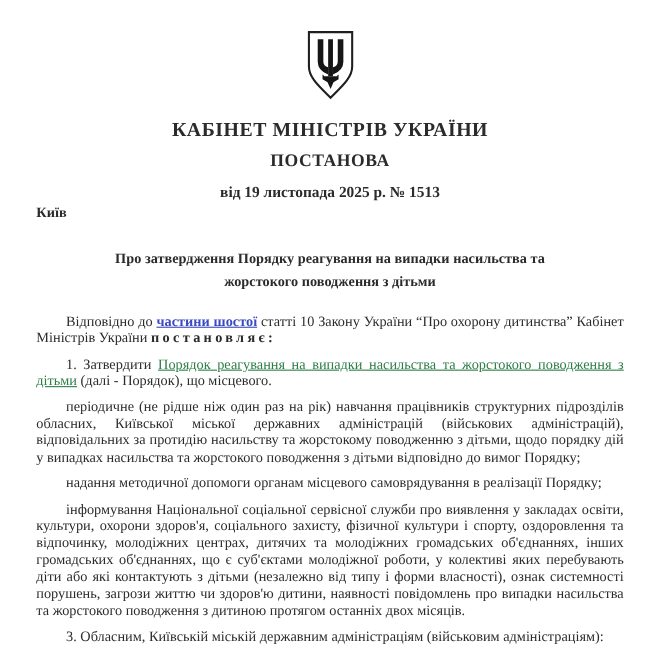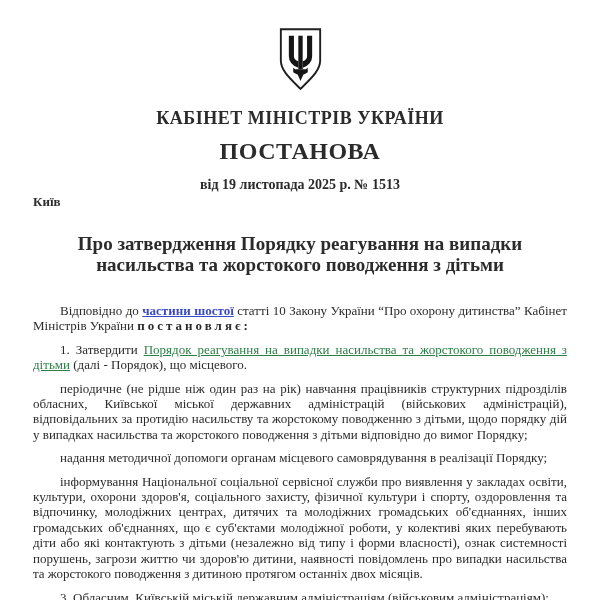--- a/index.html
+++ b/index.html
@@ -36,7 +36,7 @@
   .doc-type {
     text-align: center;
     font-weight: bold;
-    font-size: 24px;
+    font-size: 16px;
     letter-spacing: 0.5px;
     margin-top: 9px;
   }

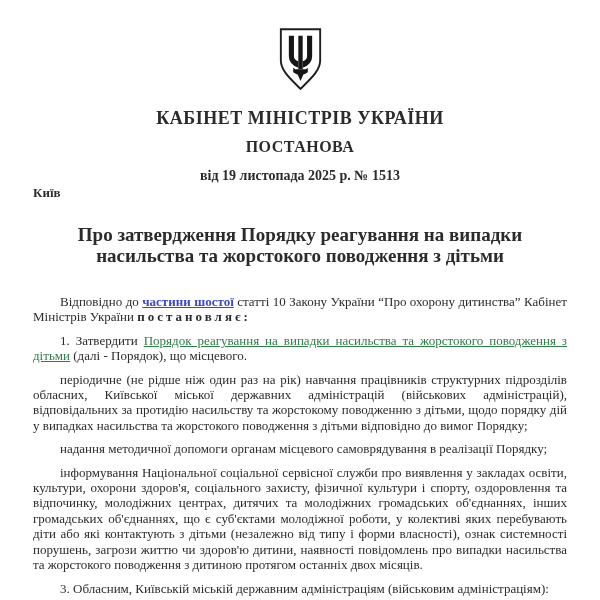--- a/index.html
+++ b/index.html
@@ -54,7 +54,7 @@
   .doc-title {
     text-align: center;
     font-weight: bold;
-    font-size: 19px;
+    font-size: 13px;
     line-height: 21px;
     max-width: 452px;
     margin: 23px auto 0 auto;

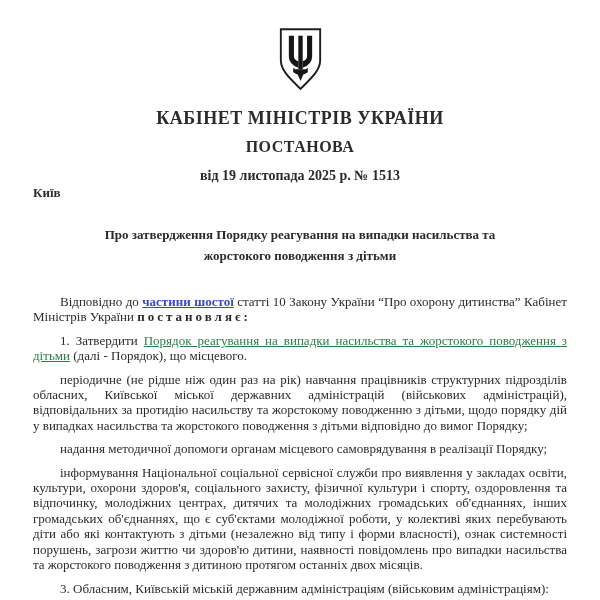--- a/index.html
+++ b/index.html
@@ -59,7 +59,7 @@
     max-width: 452px;
     margin: 23px auto 0 auto;
   }
-  .body-text { margin-top: 28px; }
+  .body-text { margin-top: 18px; }
   .body-text p {
     font-size: 13px;
     line-height: 15.4px;

